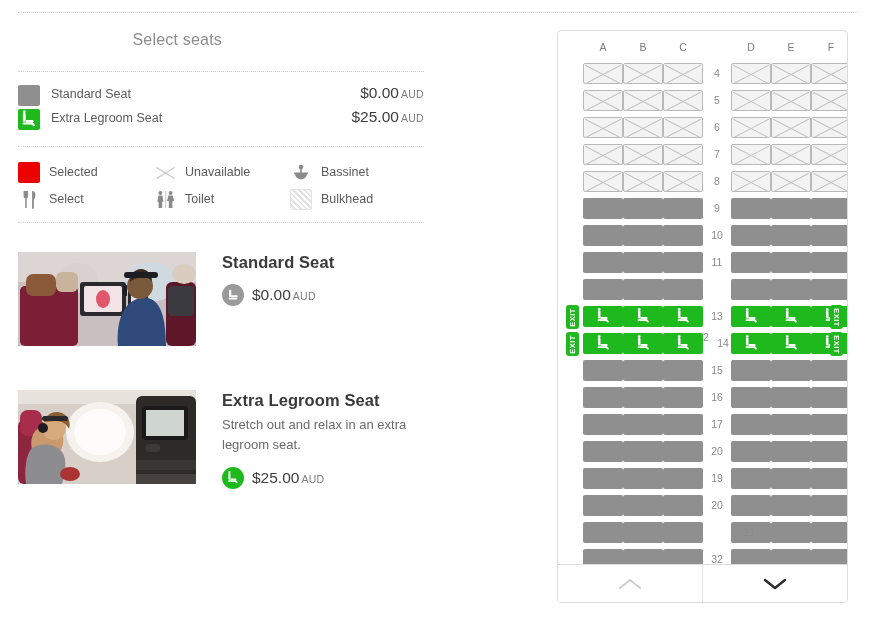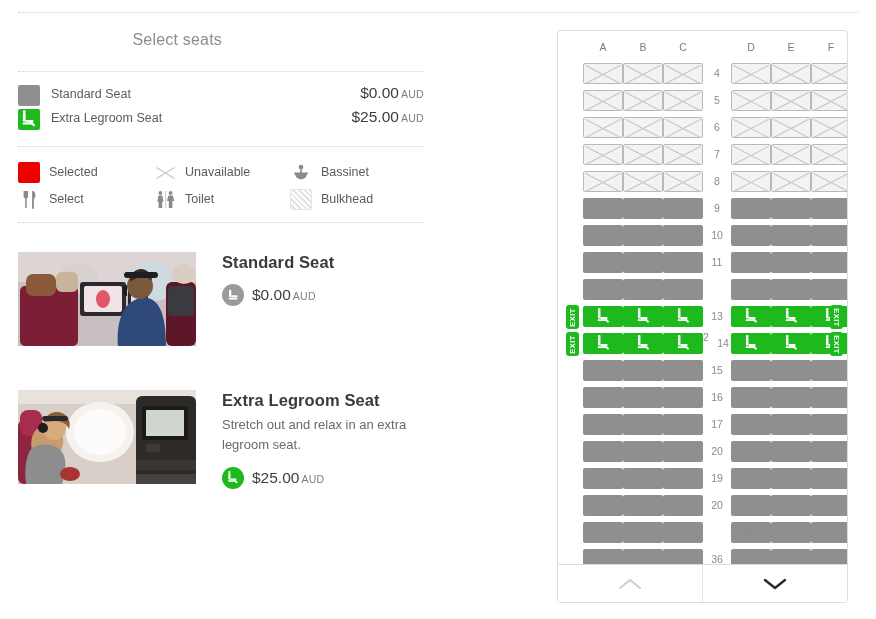--- a/index.html
+++ b/index.html
@@ -650,7 +650,7 @@
           <div class="seat standard" style="left: 173px; top: 518px;"></div>
           <div class="seat standard" style="left: 213px; top: 518px;"></div>
           <div class="seat standard" style="left: 253px; top: 518px;"></div>
-          <div class="row-num" style="left: 145px; top: 518px;">36</div>
+          <div class="row-num" style="left: 145px; top: 518px;">32</div>
         </div>
     </div>
 

